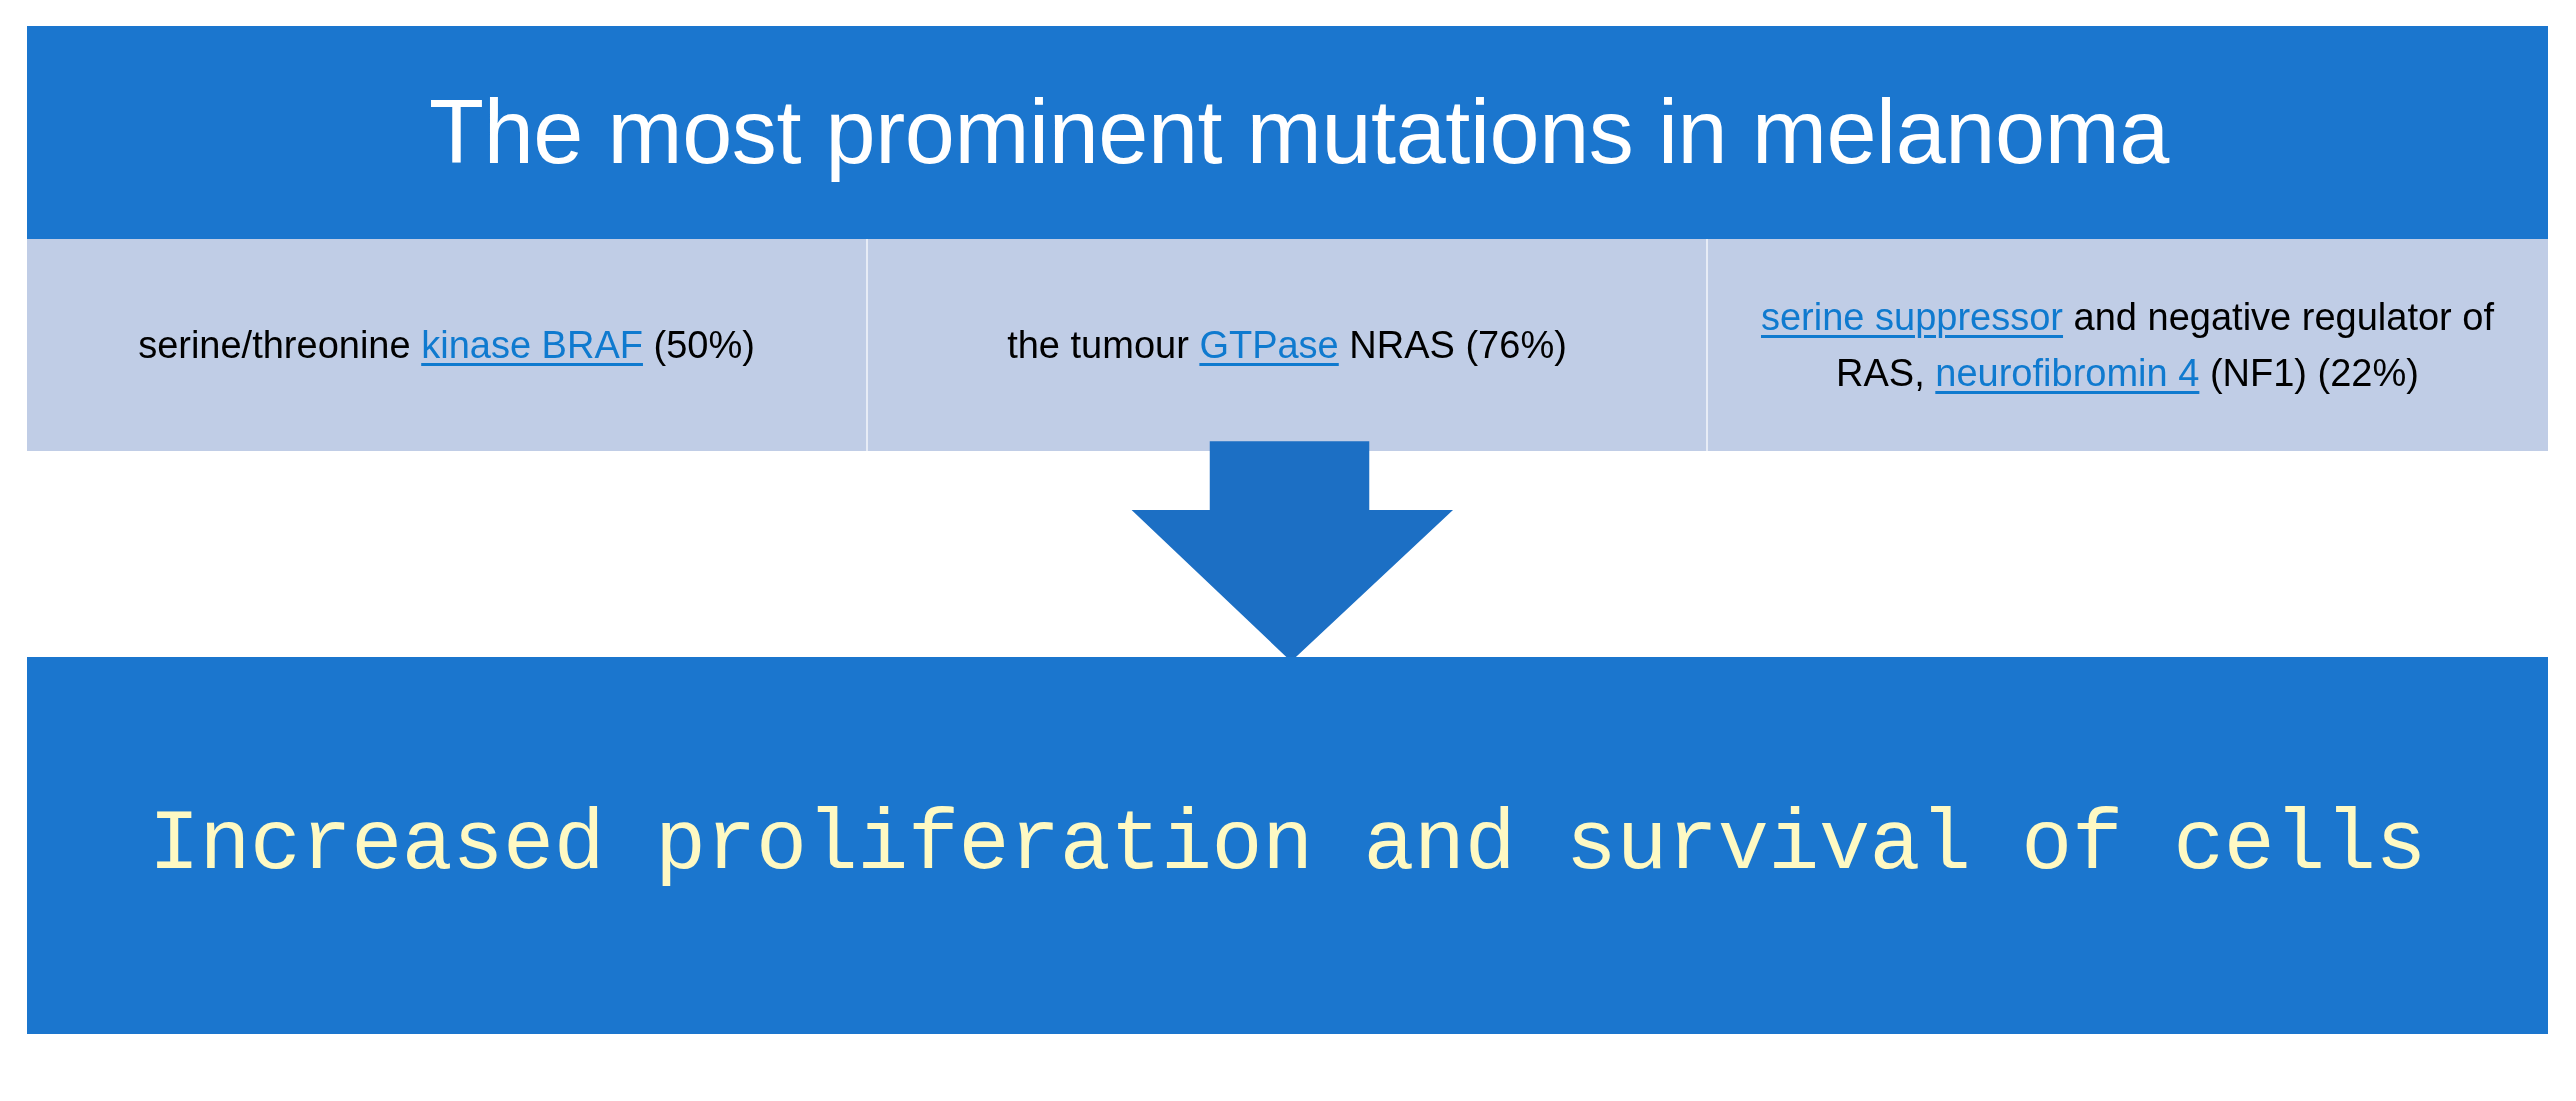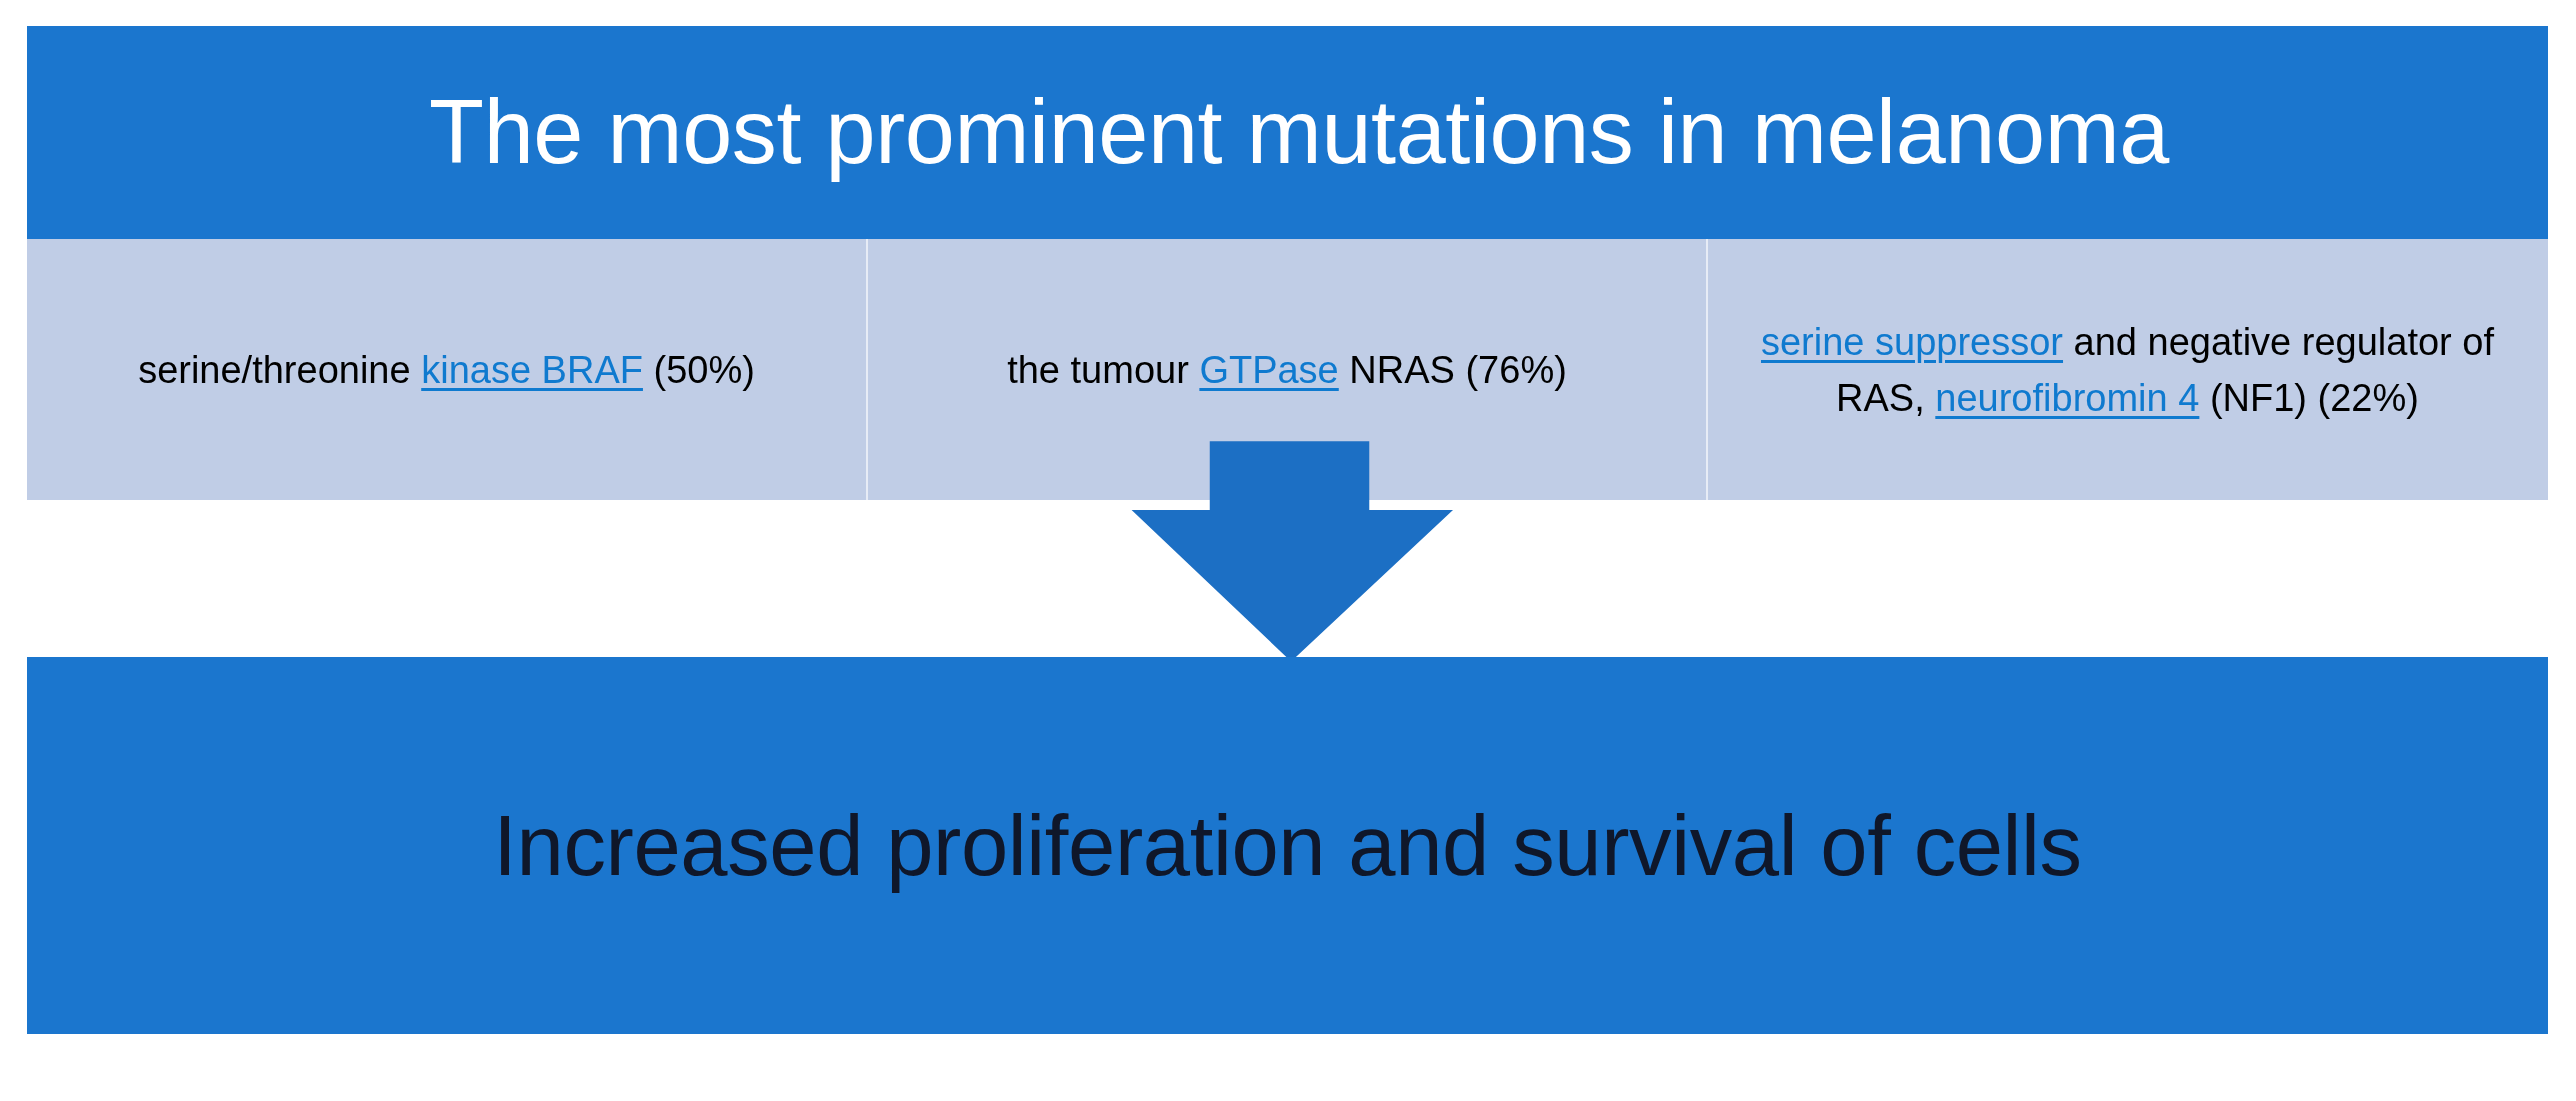--- a/index.html
+++ b/index.html
@@ -61,7 +61,7 @@
     left: 0;
     top: 213px;
     width: 100%;
-    height: 261px;
+    height: 212px;
     display: flex;
     background: #C0CDE6;
   }

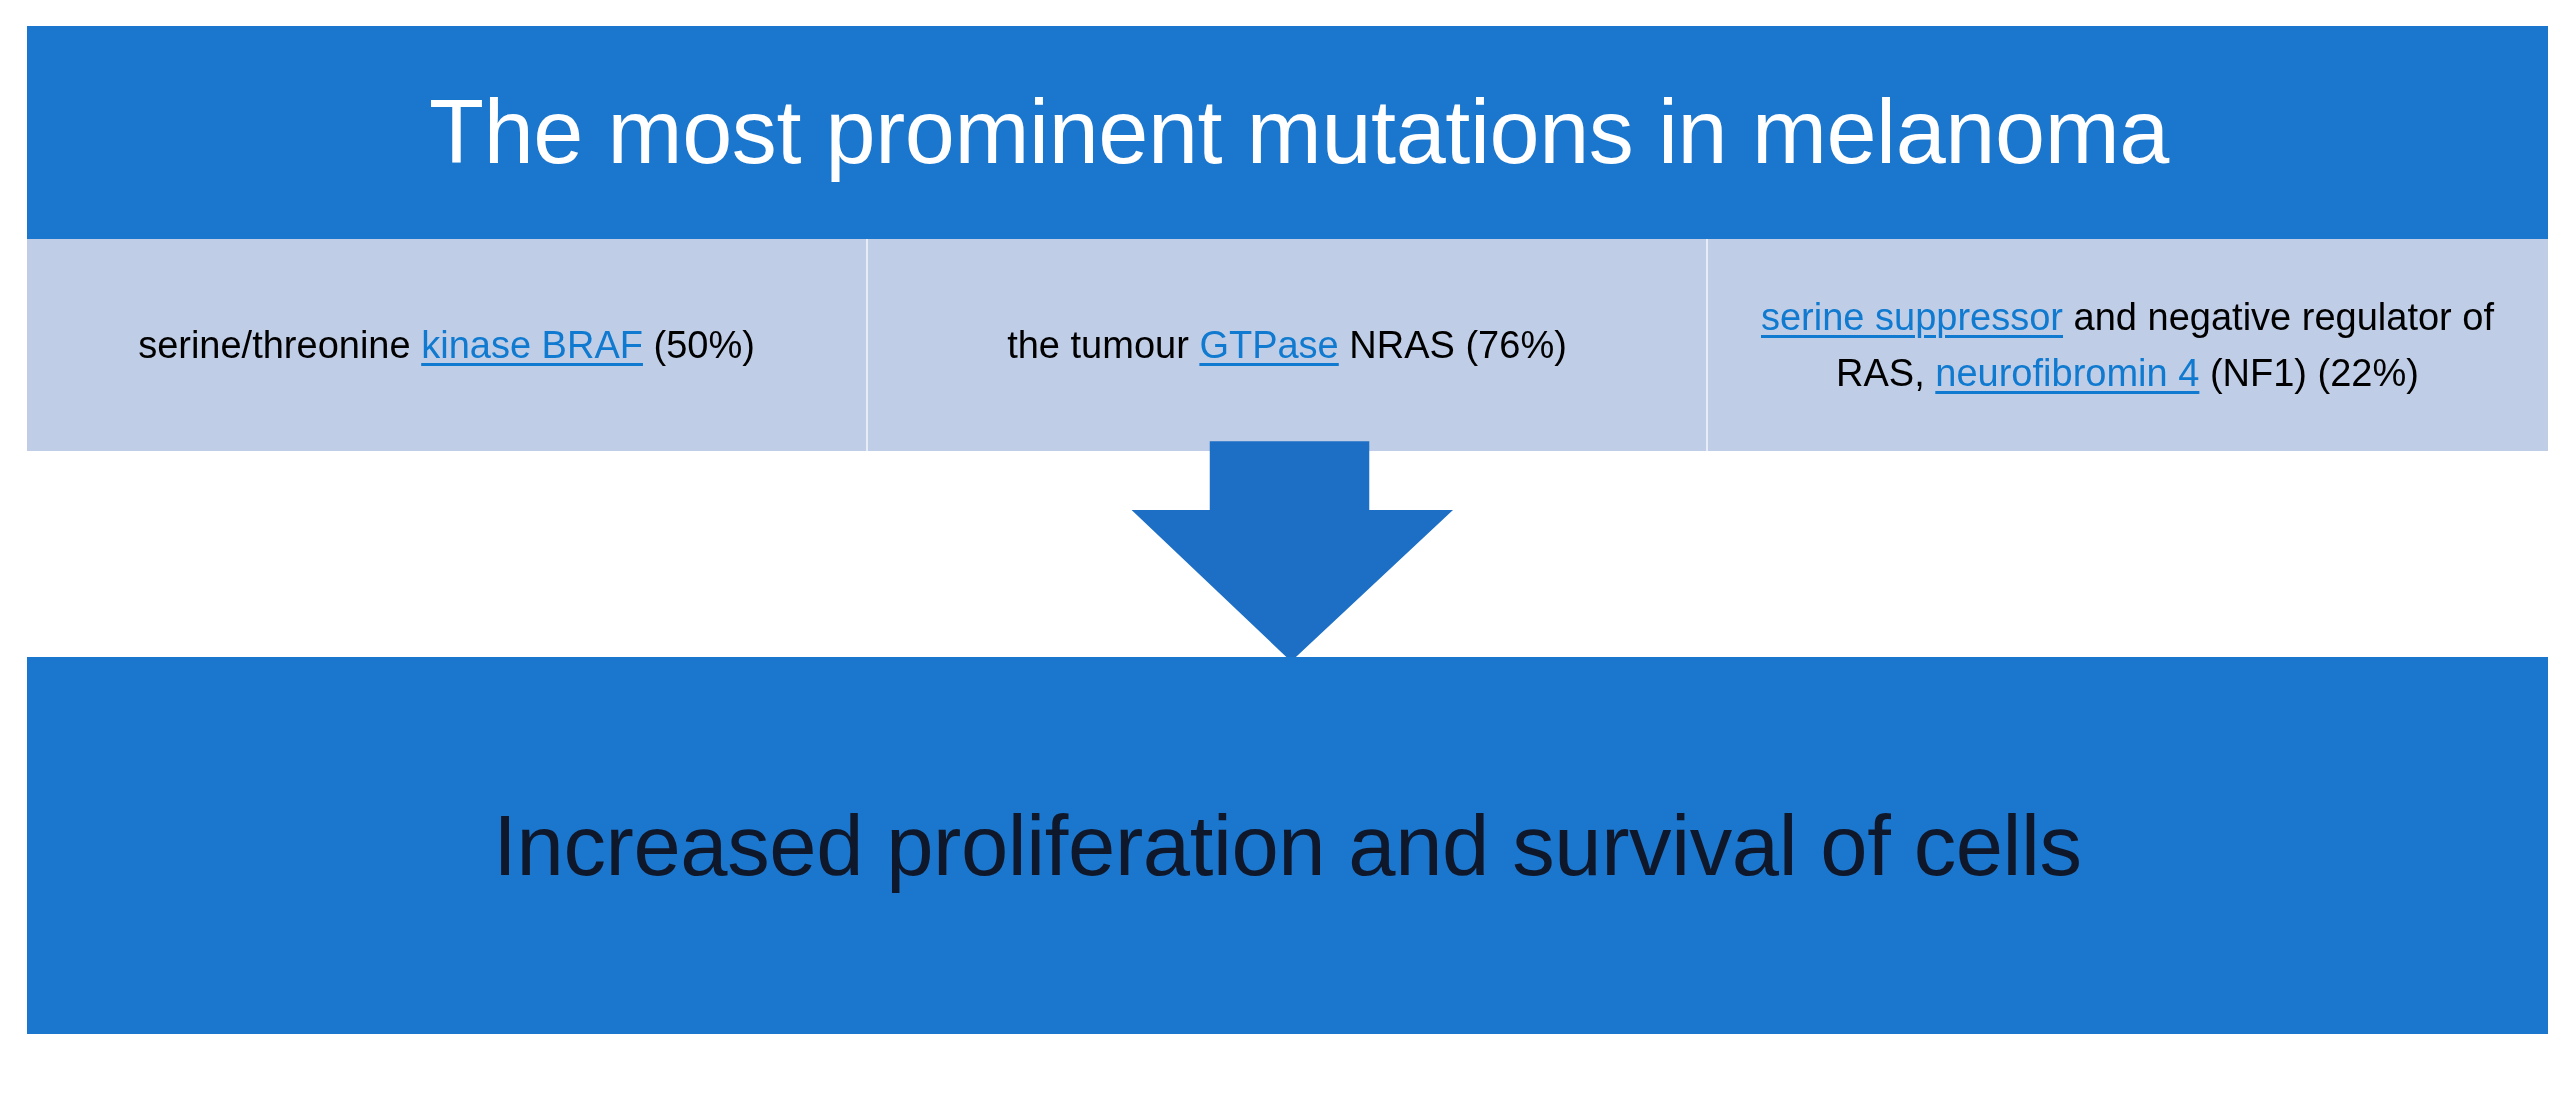--- a/index.html
+++ b/index.html
@@ -118,12 +118,13 @@
   }
 
   .bottom-title {
-    color: #0f172a;
+    color: #fef9c3;
     font-size: 85px;
     font-weight: 400;
     line-height: 1.15;
     letter-spacing: -0.4px;
     white-space: nowrap;
+    font-family: Liberation Mono, monospace;
   }
 </style>
 </head>

